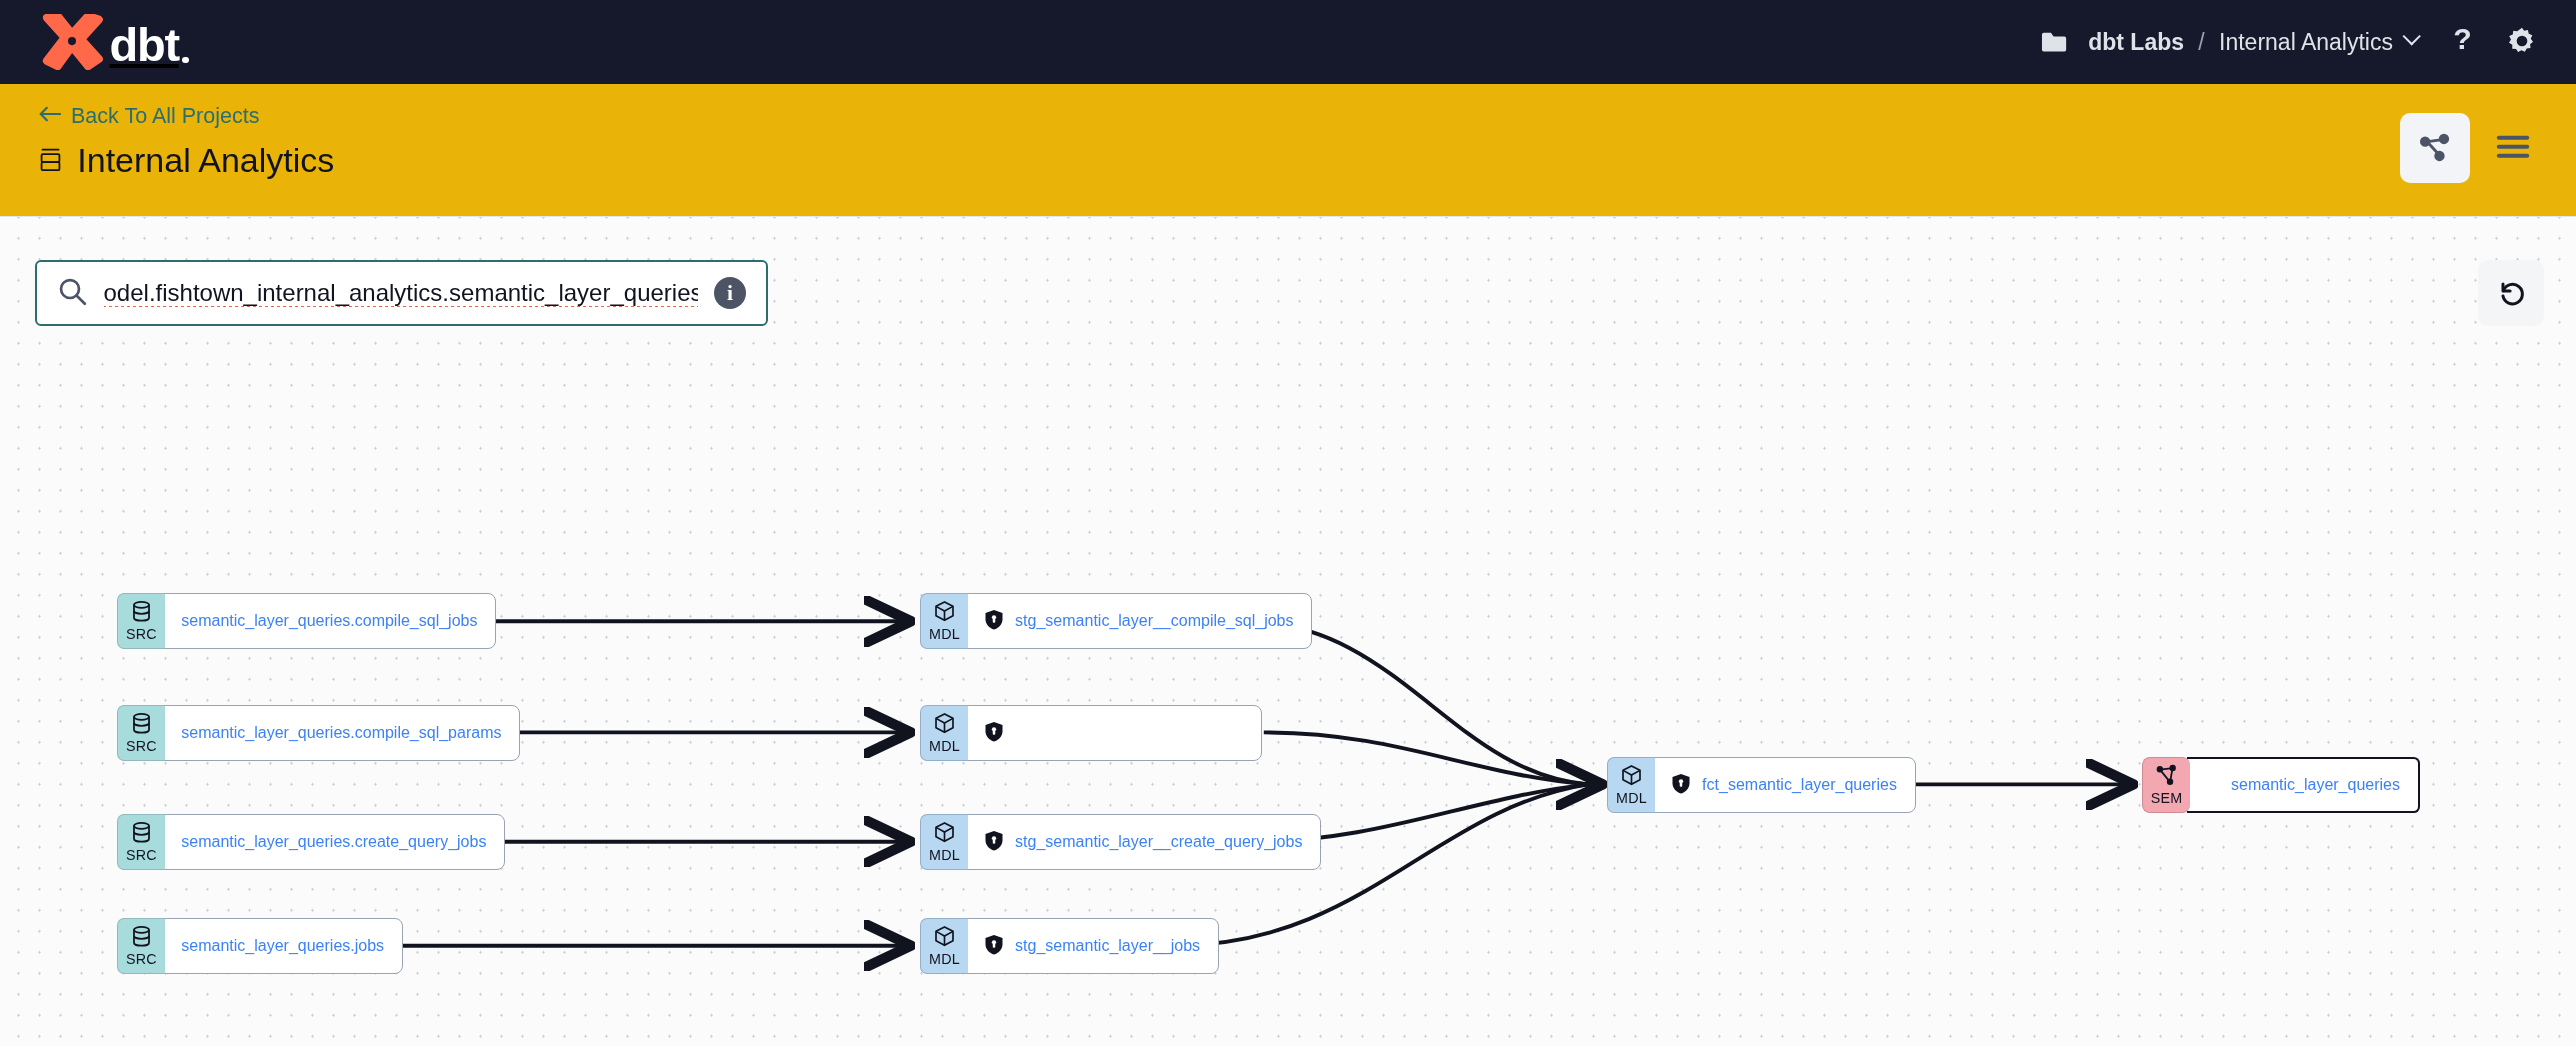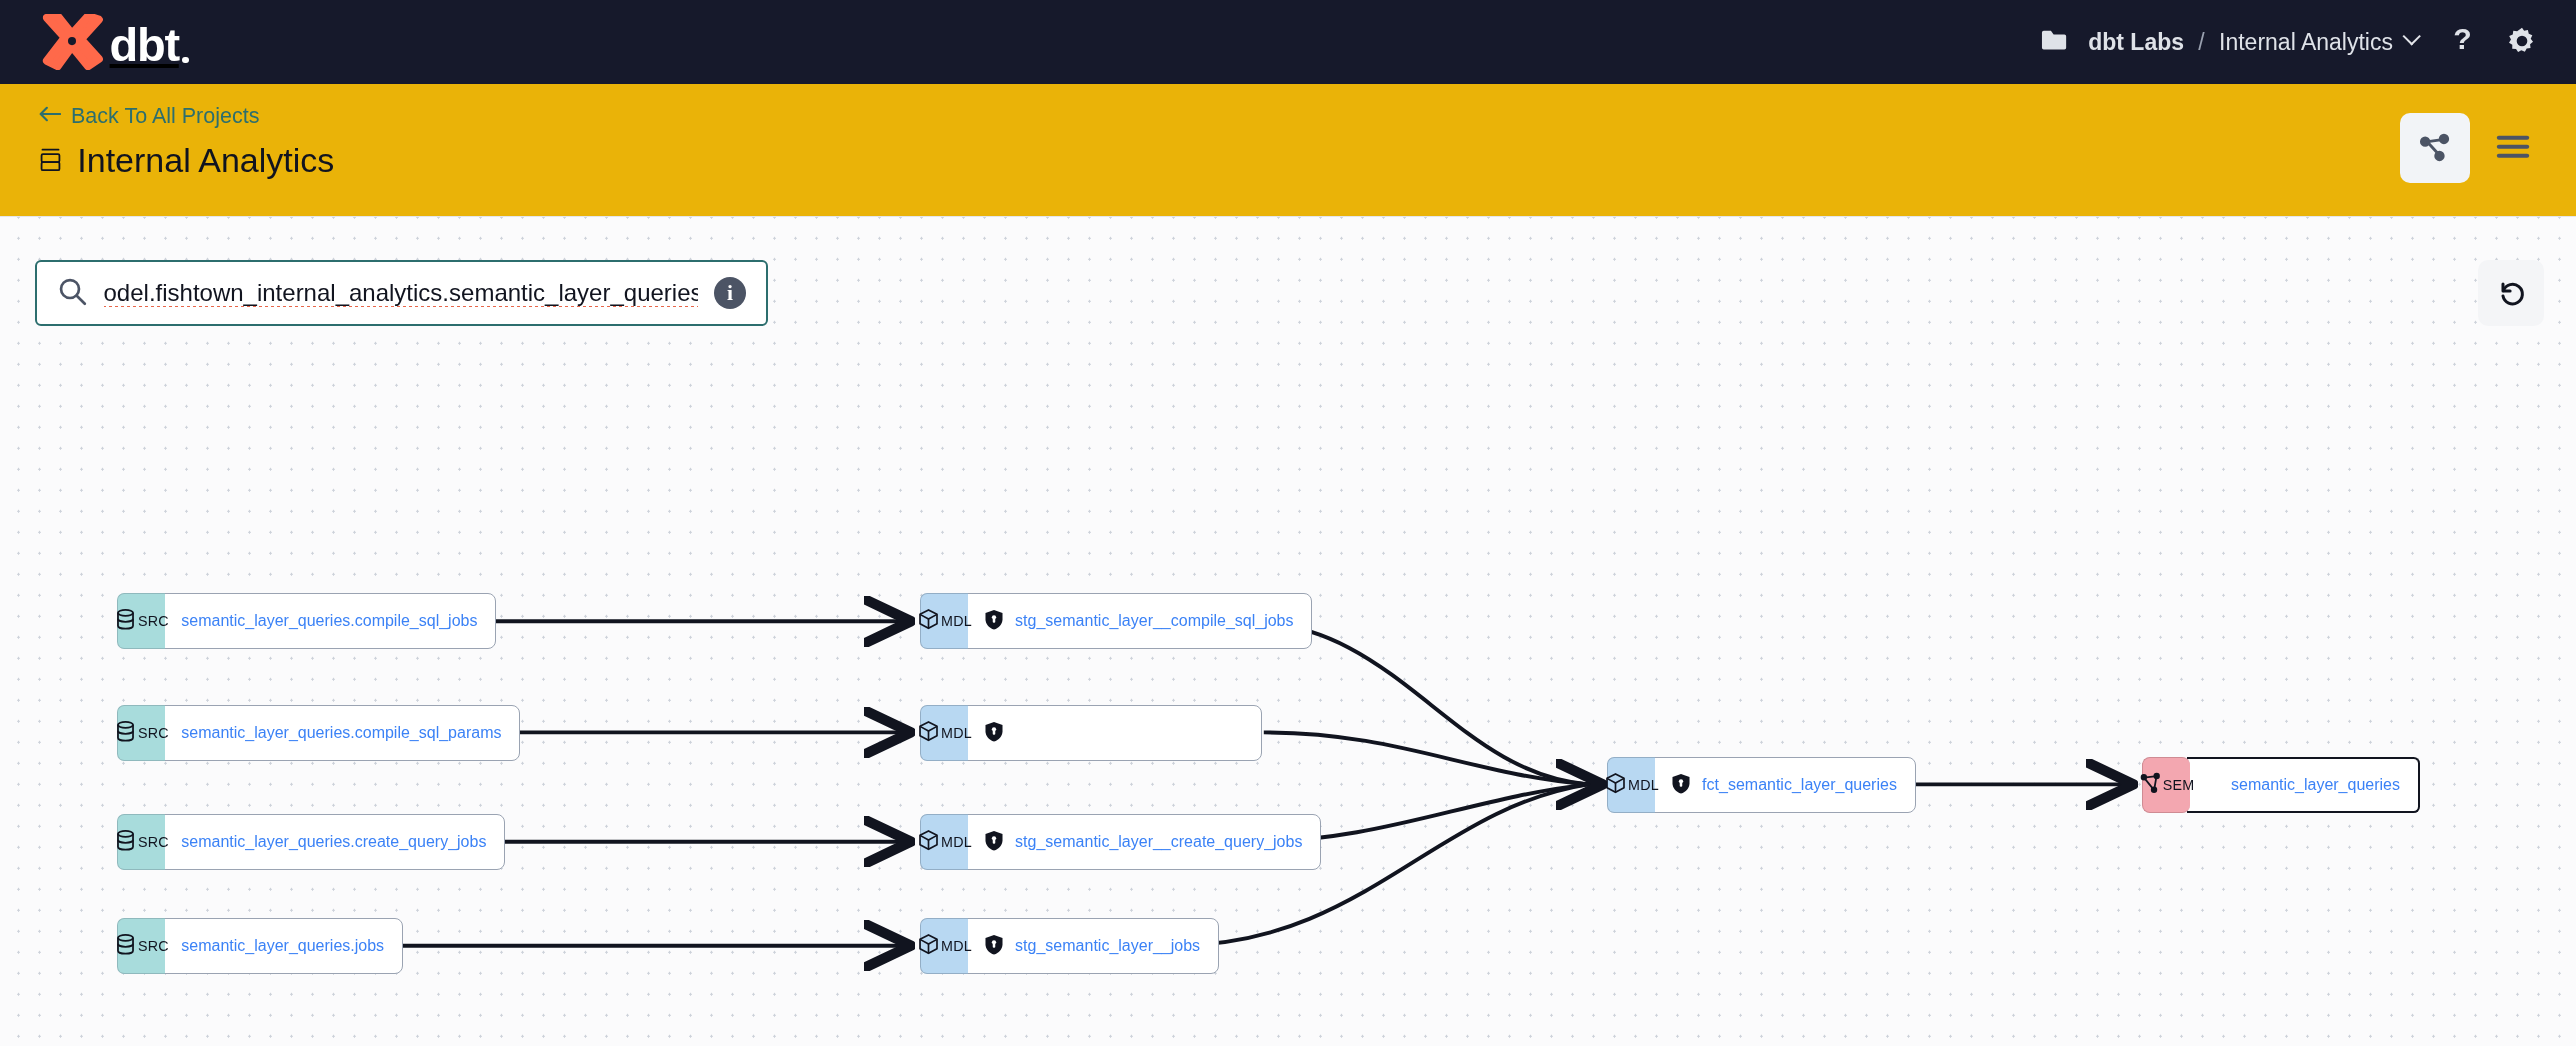--- a/index.html
+++ b/index.html
@@ -91,6 +91,7 @@
   }
   #org-chip {
     display: flex;
+    align-items: center;
     gap: 20px;
     font-weight: bold;
     cursor: pointer;

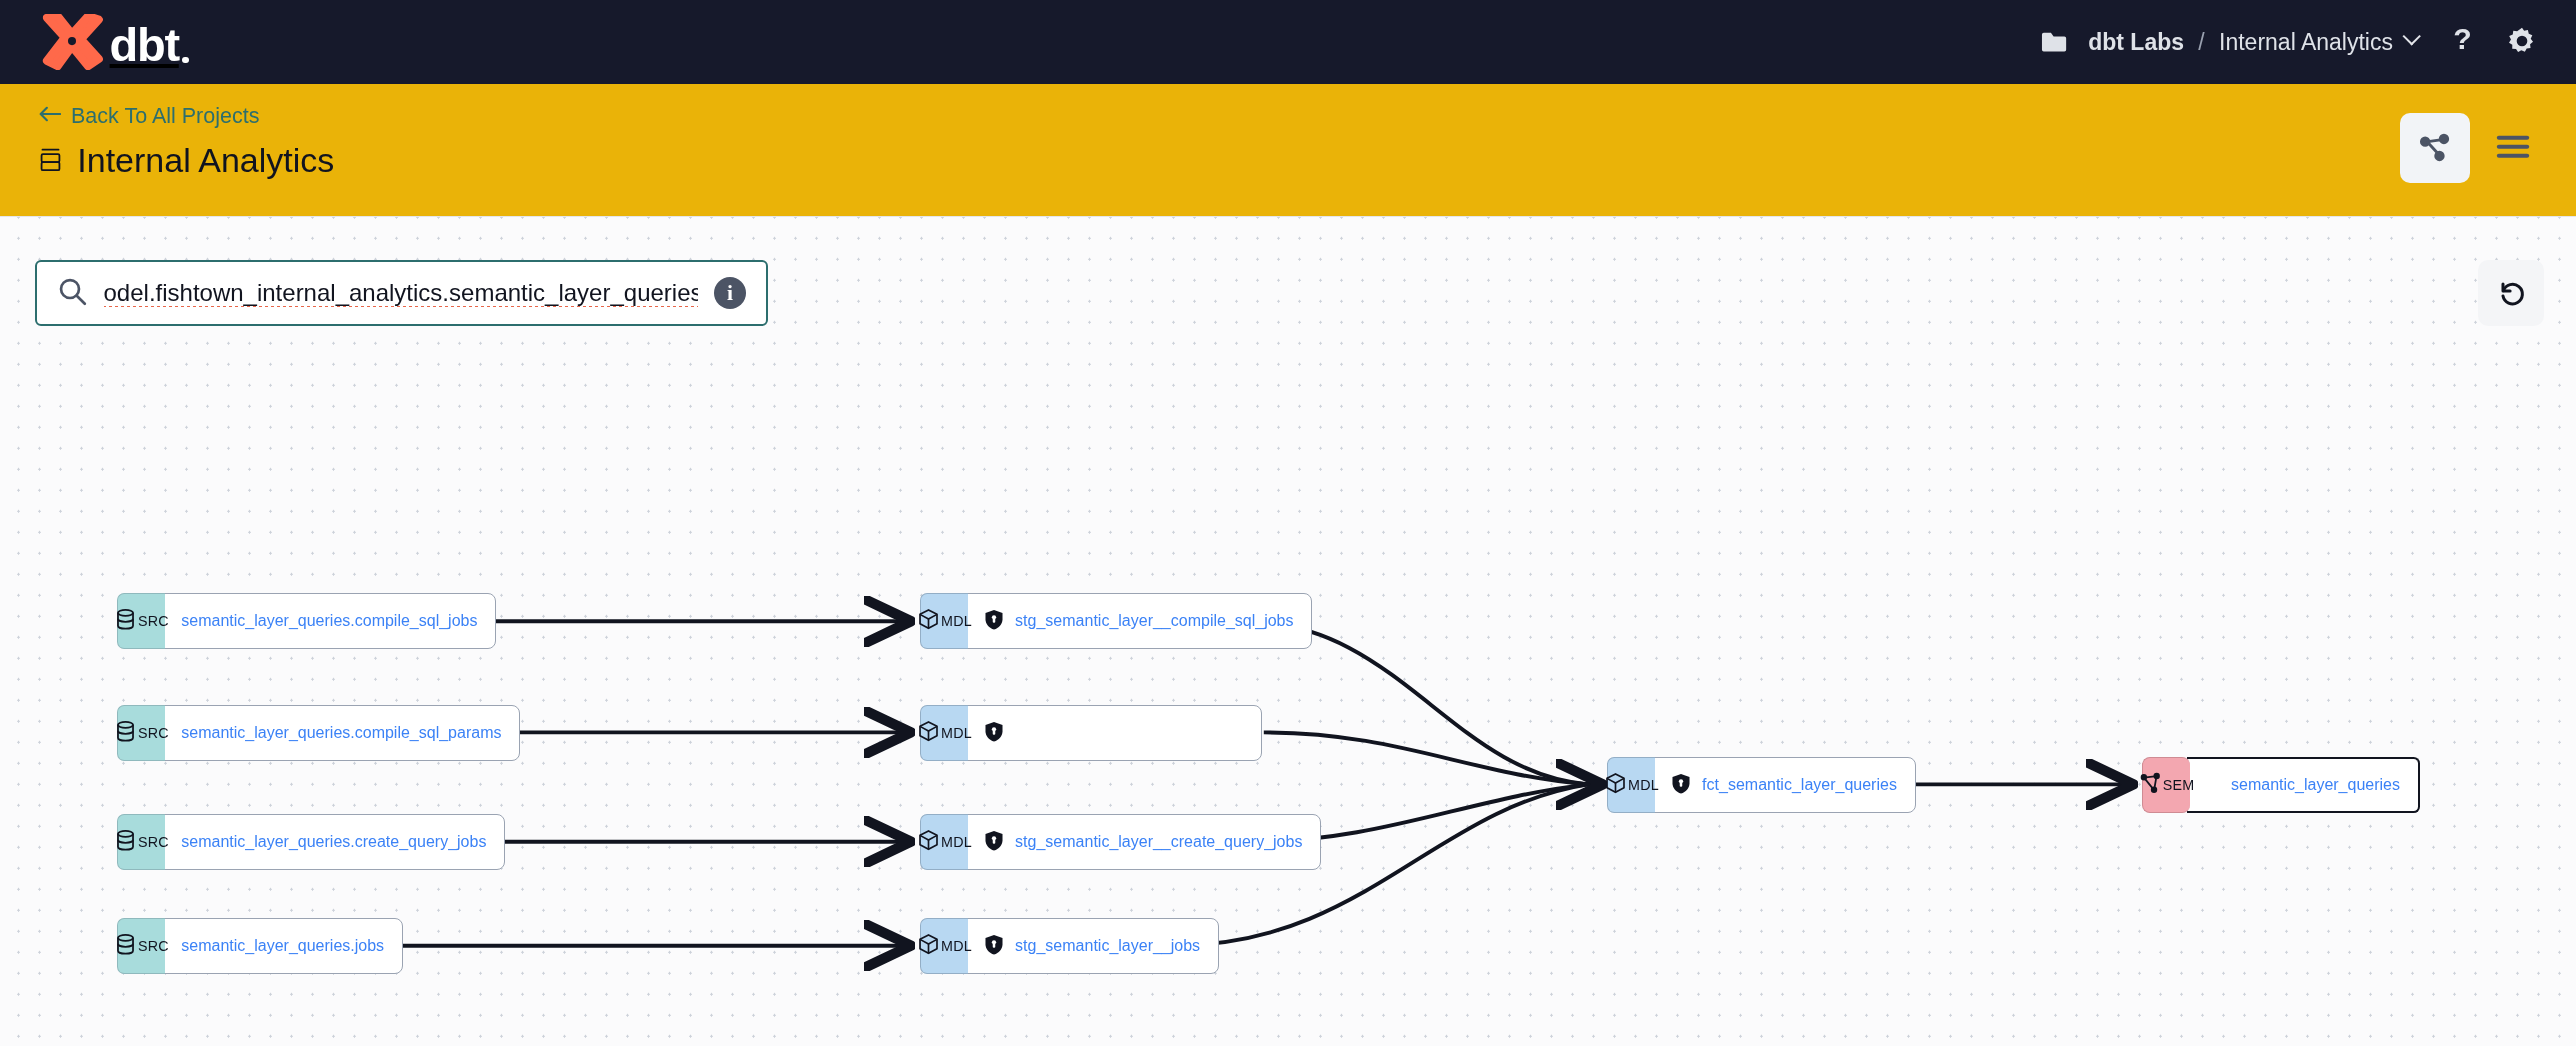--- a/index.html
+++ b/index.html
@@ -250,6 +250,7 @@
     width: 48px;
     border-radius: 7.2px 0 0 7.2px;
     display: flex;
+    flex-direction: column;
     align-items: center;
     justify-content: center;
     gap: 0.9px;

